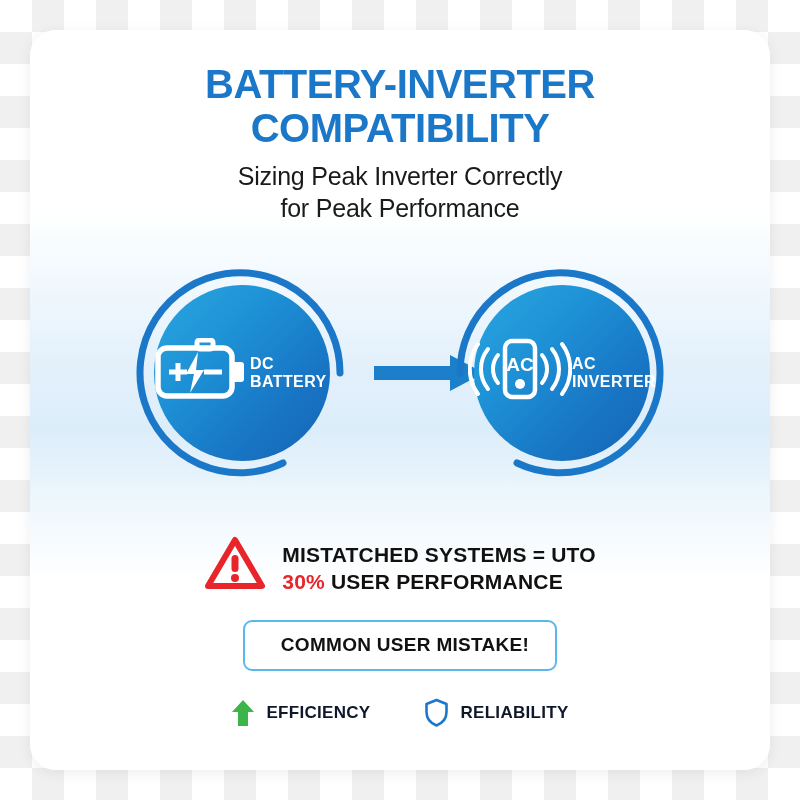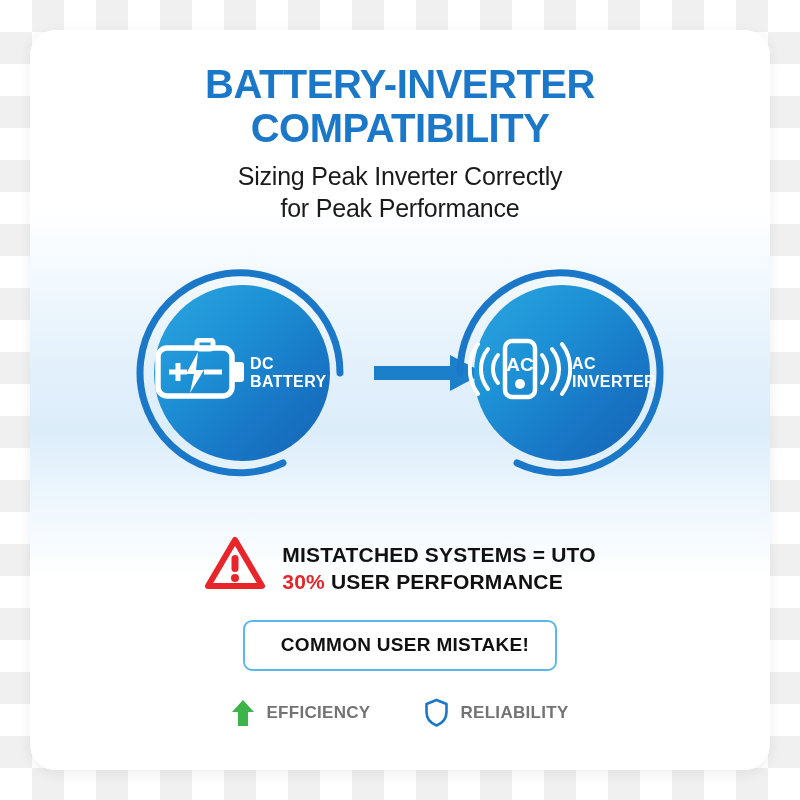--- a/index.html
+++ b/index.html
@@ -181,7 +181,7 @@
   .feature-label {
     font-size: 17px;
     font-weight: bold;
-    color: #737373;
+    color: #0f172a;
     letter-spacing: 0.3px;
   }
   .feature-icon { display: flex; align-items: center; }

